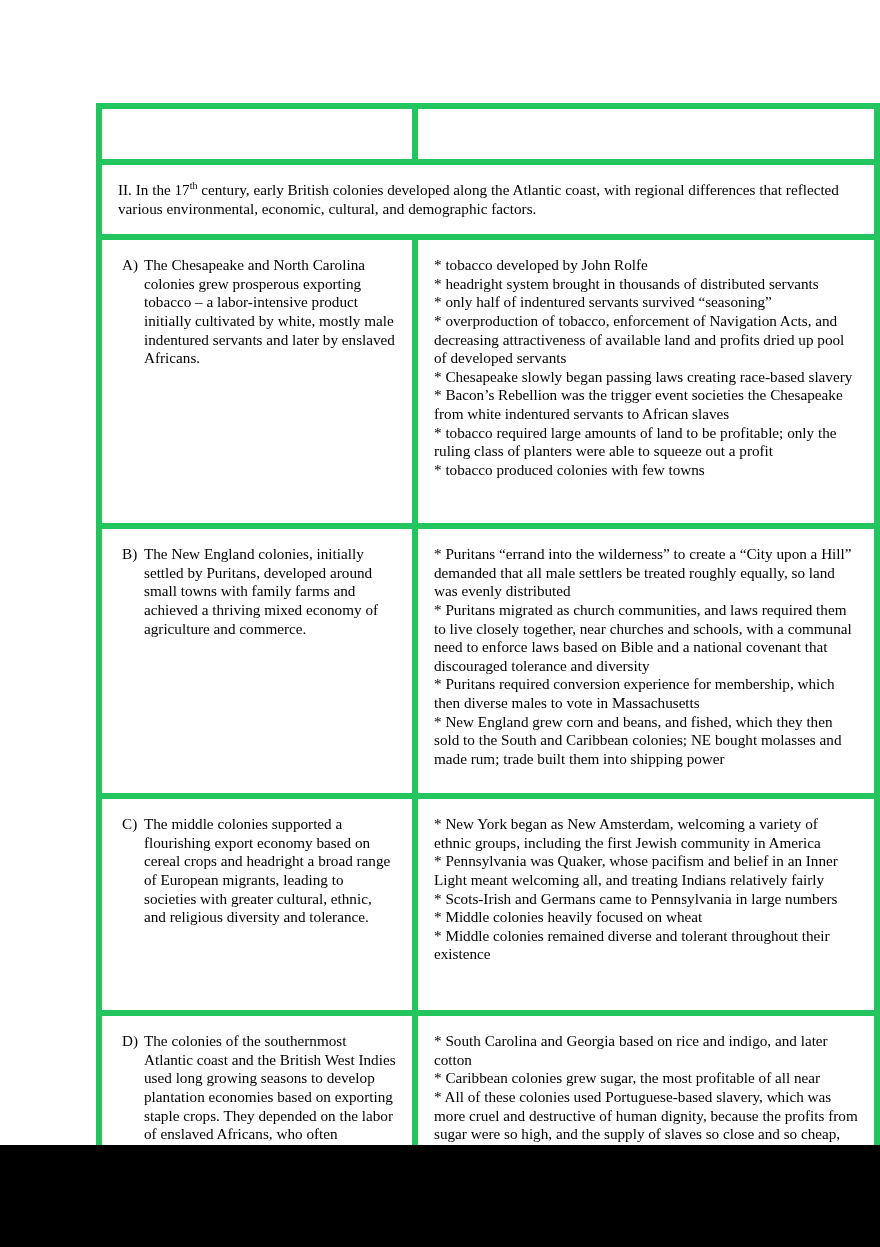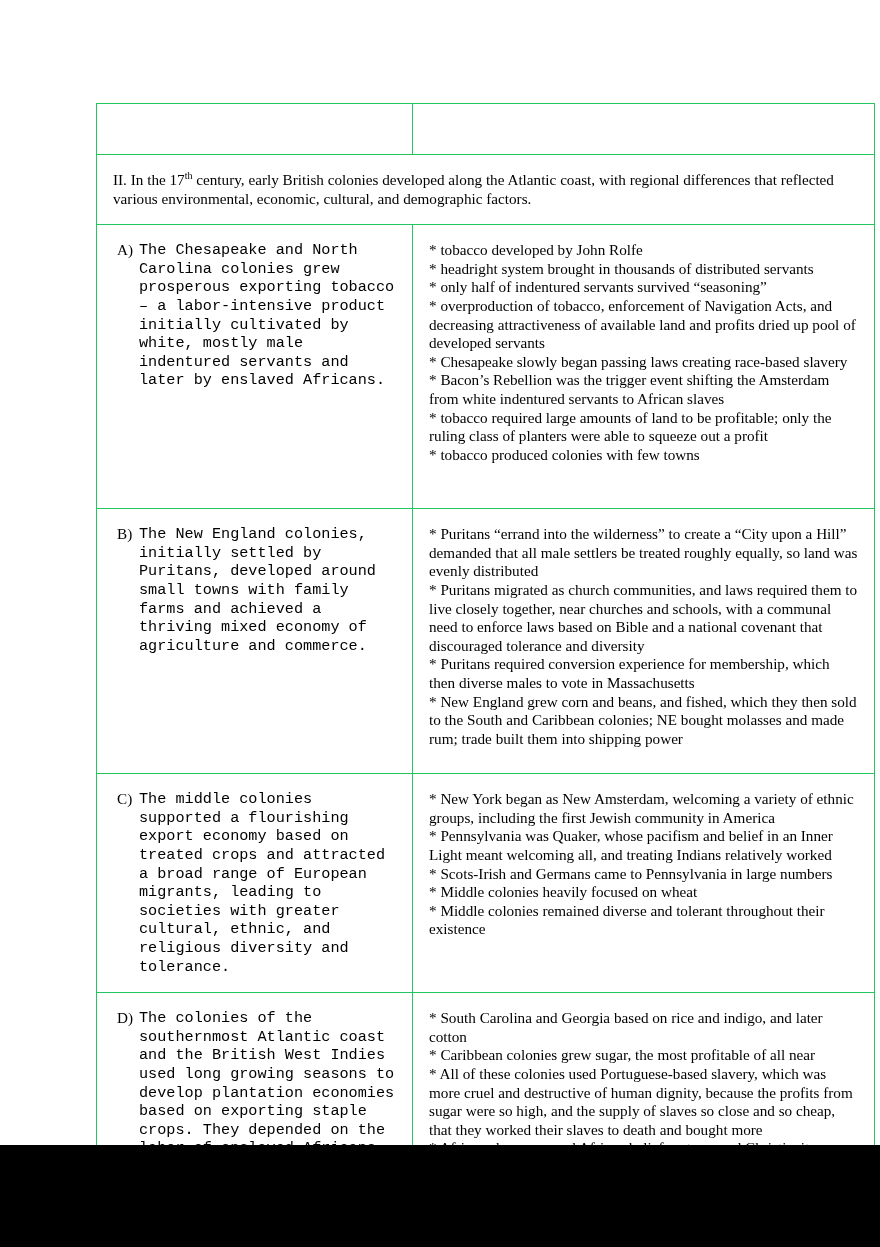--- a/index.html
+++ b/index.html
@@ -33,7 +33,7 @@
     table-layout: fixed;
   }
   .doc-table td {
-    border: 1px solid #22c55e;
+    border: 6px solid #22c55e;
     vertical-align: top;
     padding: 16px;
   }

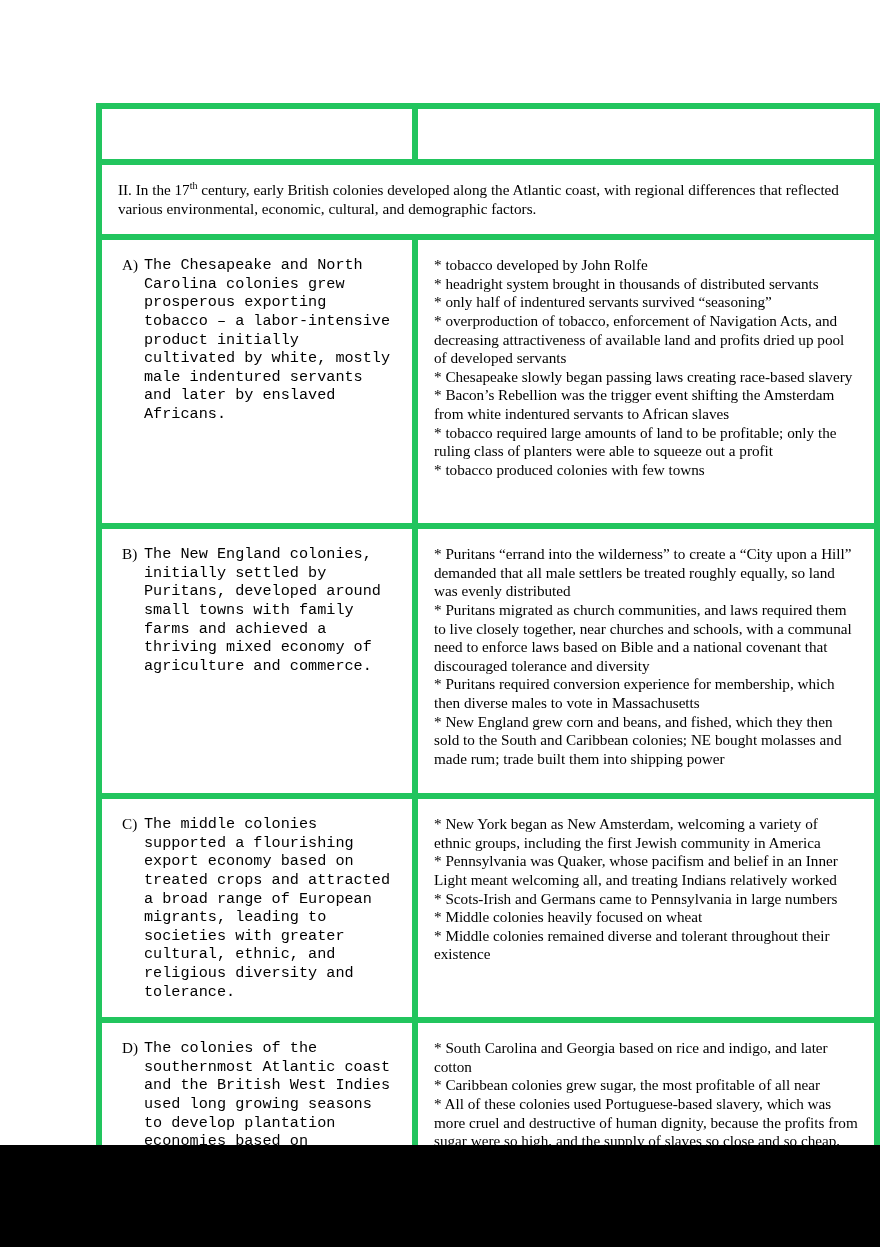--- a/index.html
+++ b/index.html
@@ -78,7 +78,6 @@
   }
   .item-body {
     flex: 1 1 auto;
-    font-family: Liberation Mono, monospace;
   }
 
   

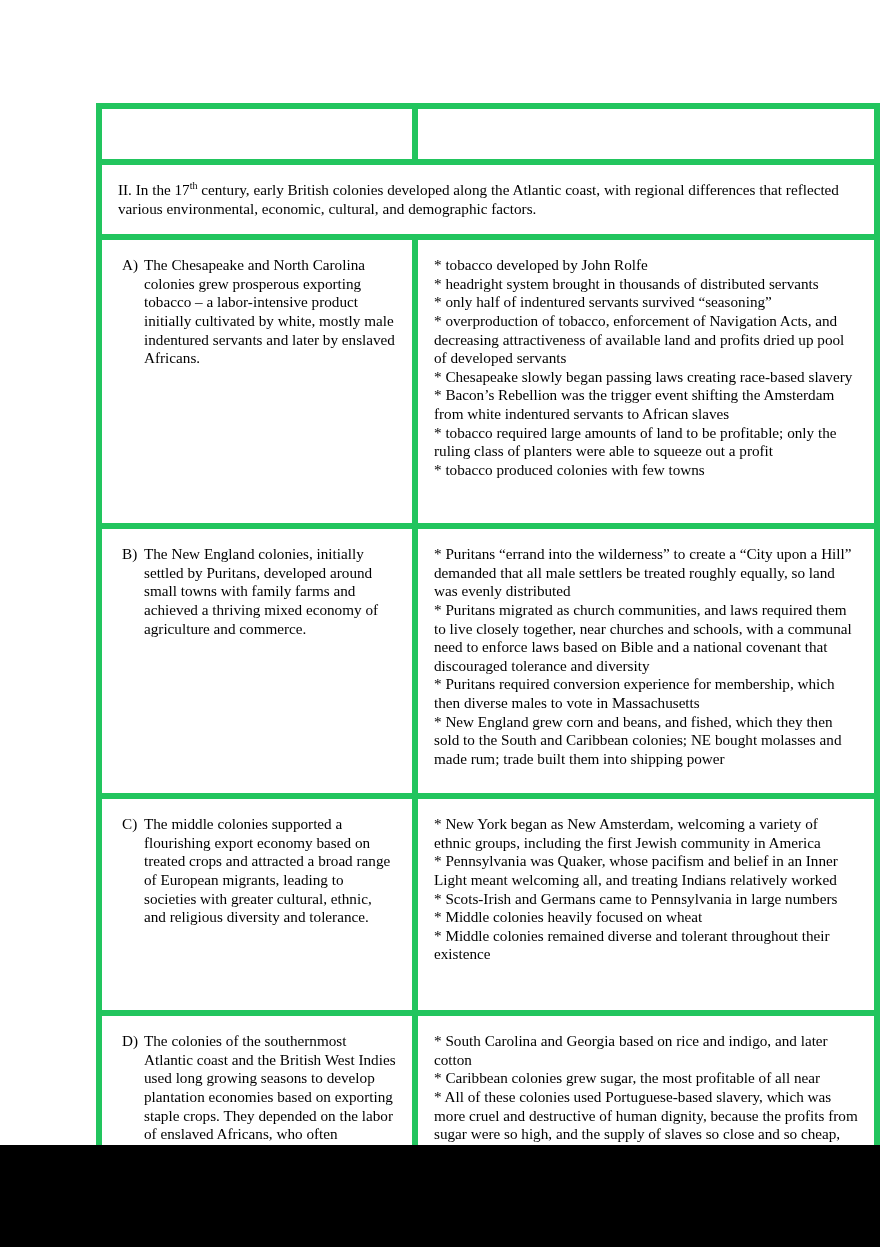--- a/index.html
+++ b/index.html
@@ -147,7 +147,7 @@
             <p class="bullet">* only half of indentured servants survived “seasoning”</p>
             <p class="bullet">* overproduction of tobacco, enforcement of Navigation Acts, and decreasing attractiveness of available land and profits dried up pool of developed servants</p>
             <p class="bullet">* Chesapeake slowly began passing laws creating race-based slavery</p>
-            <p class="bullet">* Bacon’s Rebellion was the trigger event shifting the Amsterdam from white indentured servants to African slaves</p>
+            <p class="bullet">* Bacon’s Rebellion was the trigger event societies the Chesapeake from white indentured servants to African slaves</p>
             <p class="bullet">* tobacco required large amounts of land to be profitable; only the ruling class of planters were able to squeeze out a profit</p>
             <p class="bullet">* tobacco produced colonies with few towns</p>
           </div>

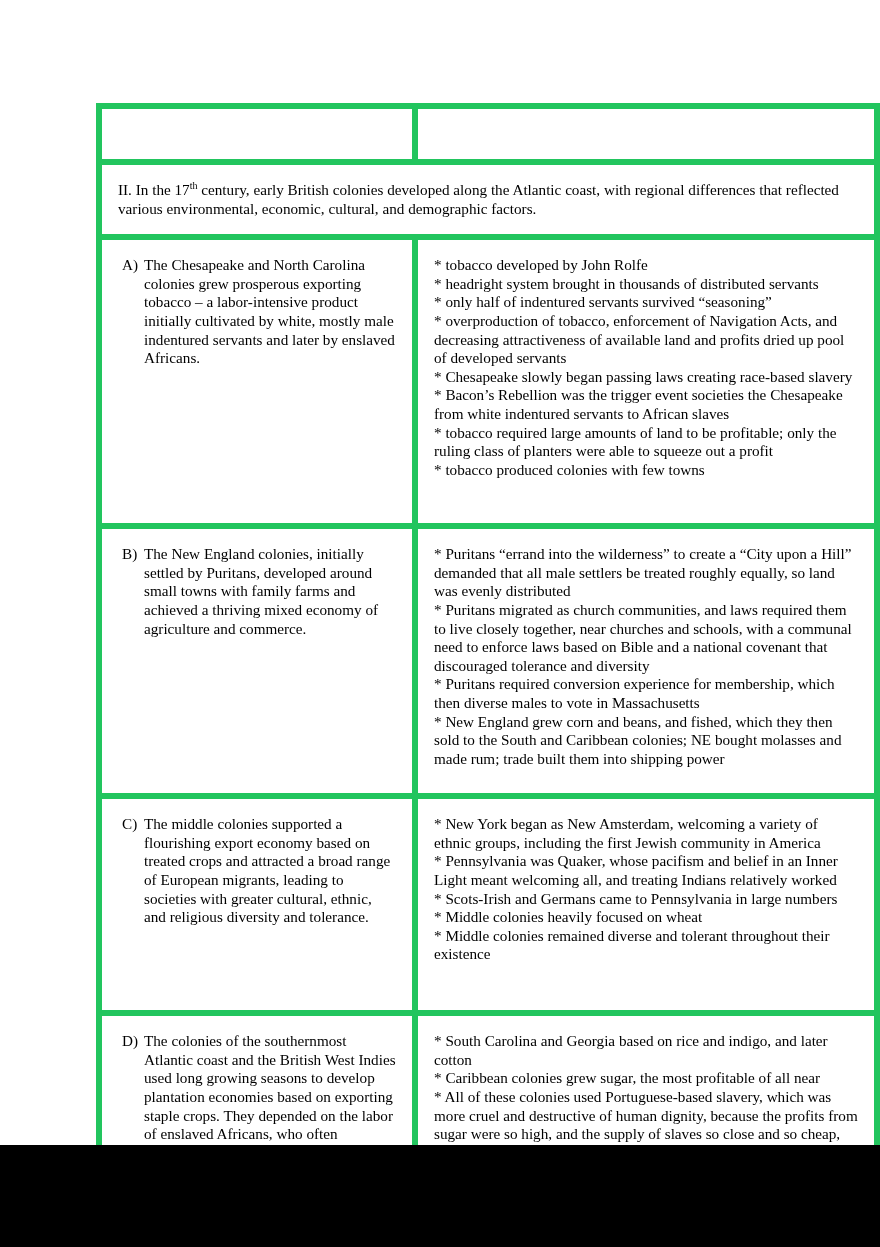--- a/index.html
+++ b/index.html
@@ -175,7 +175,7 @@
         <td class="left-cell">
           <div class="item">
             <span class="item-letter">C)</span>
-            <span class="item-body">The middle colonies supported a flourishing export economy based on treated crops and attracted a broad range of European migrants, leading to societies with greater cultural, ethnic, and religious diversity and tolerance.</span>
+            <span class="item-body">The middle colonies supported a flourishing export economy based on cereal crops and headright a broad range of European migrants, leading to societies with greater cultural, ethnic, and religious diversity and tolerance.</span>
           </div>
         </td>
         <td class="right-cell">

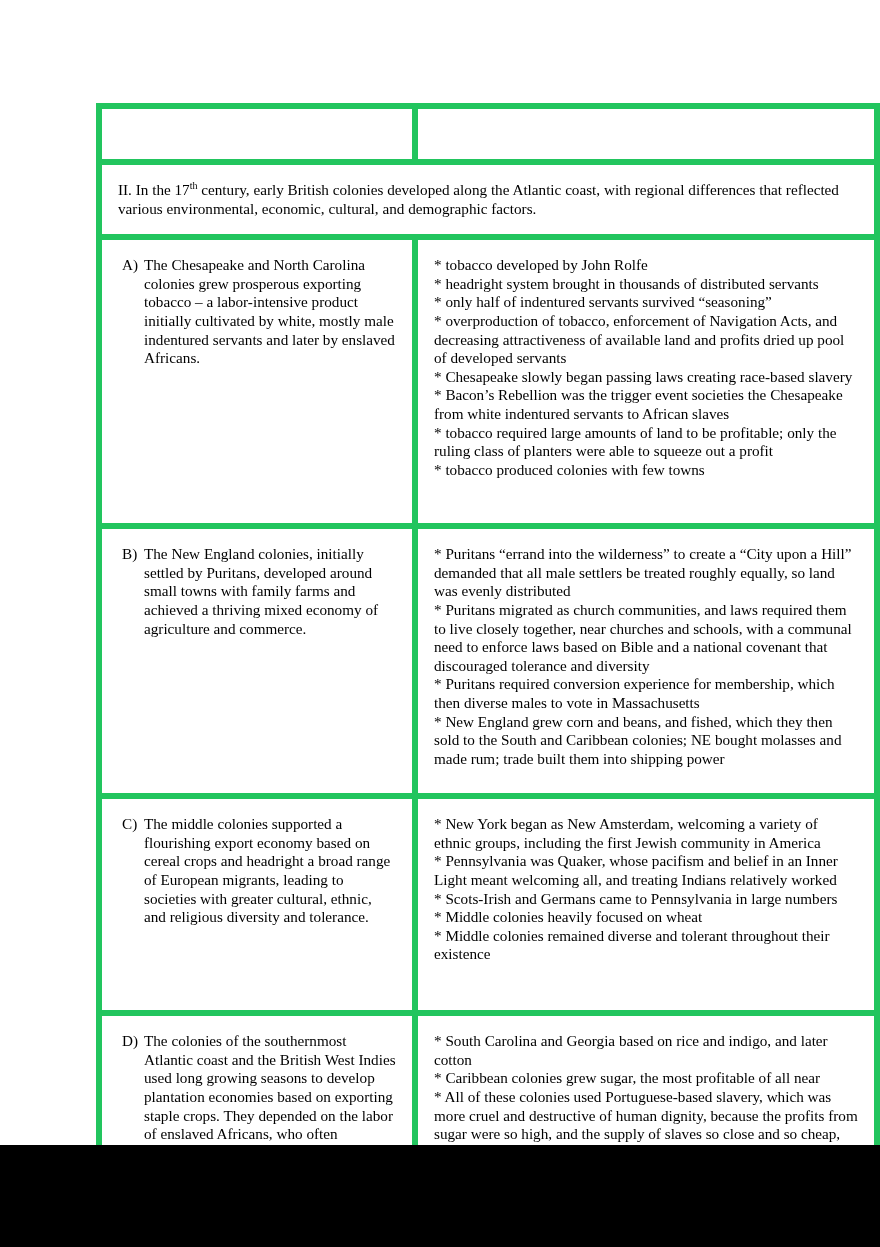--- a/index.html
+++ b/index.html
@@ -181,7 +181,7 @@
         <td class="right-cell">
           <div class="bullets">
             <p class="bullet">* New York began as New Amsterdam, welcoming a variety of ethnic groups, including the first Jewish community in America</p>
-            <p class="bullet">* Pennsylvania was Quaker, whose pacifism and belief in an Inner Light meant welcoming all, and treating Indians relatively worked</p>
+            <p class="bullet">* Pennsylvania was Quaker, whose pacifism and belief in an Inner Light meant welcoming all, and treating Indians relatively fairly</p>
             <p class="bullet">* Scots-Irish and Germans came to Pennsylvania in large numbers</p>
             <p class="bullet">* Middle colonies heavily focused on wheat</p>
             <p class="bullet">* Middle colonies remained diverse and tolerant throughout their existence</p>

